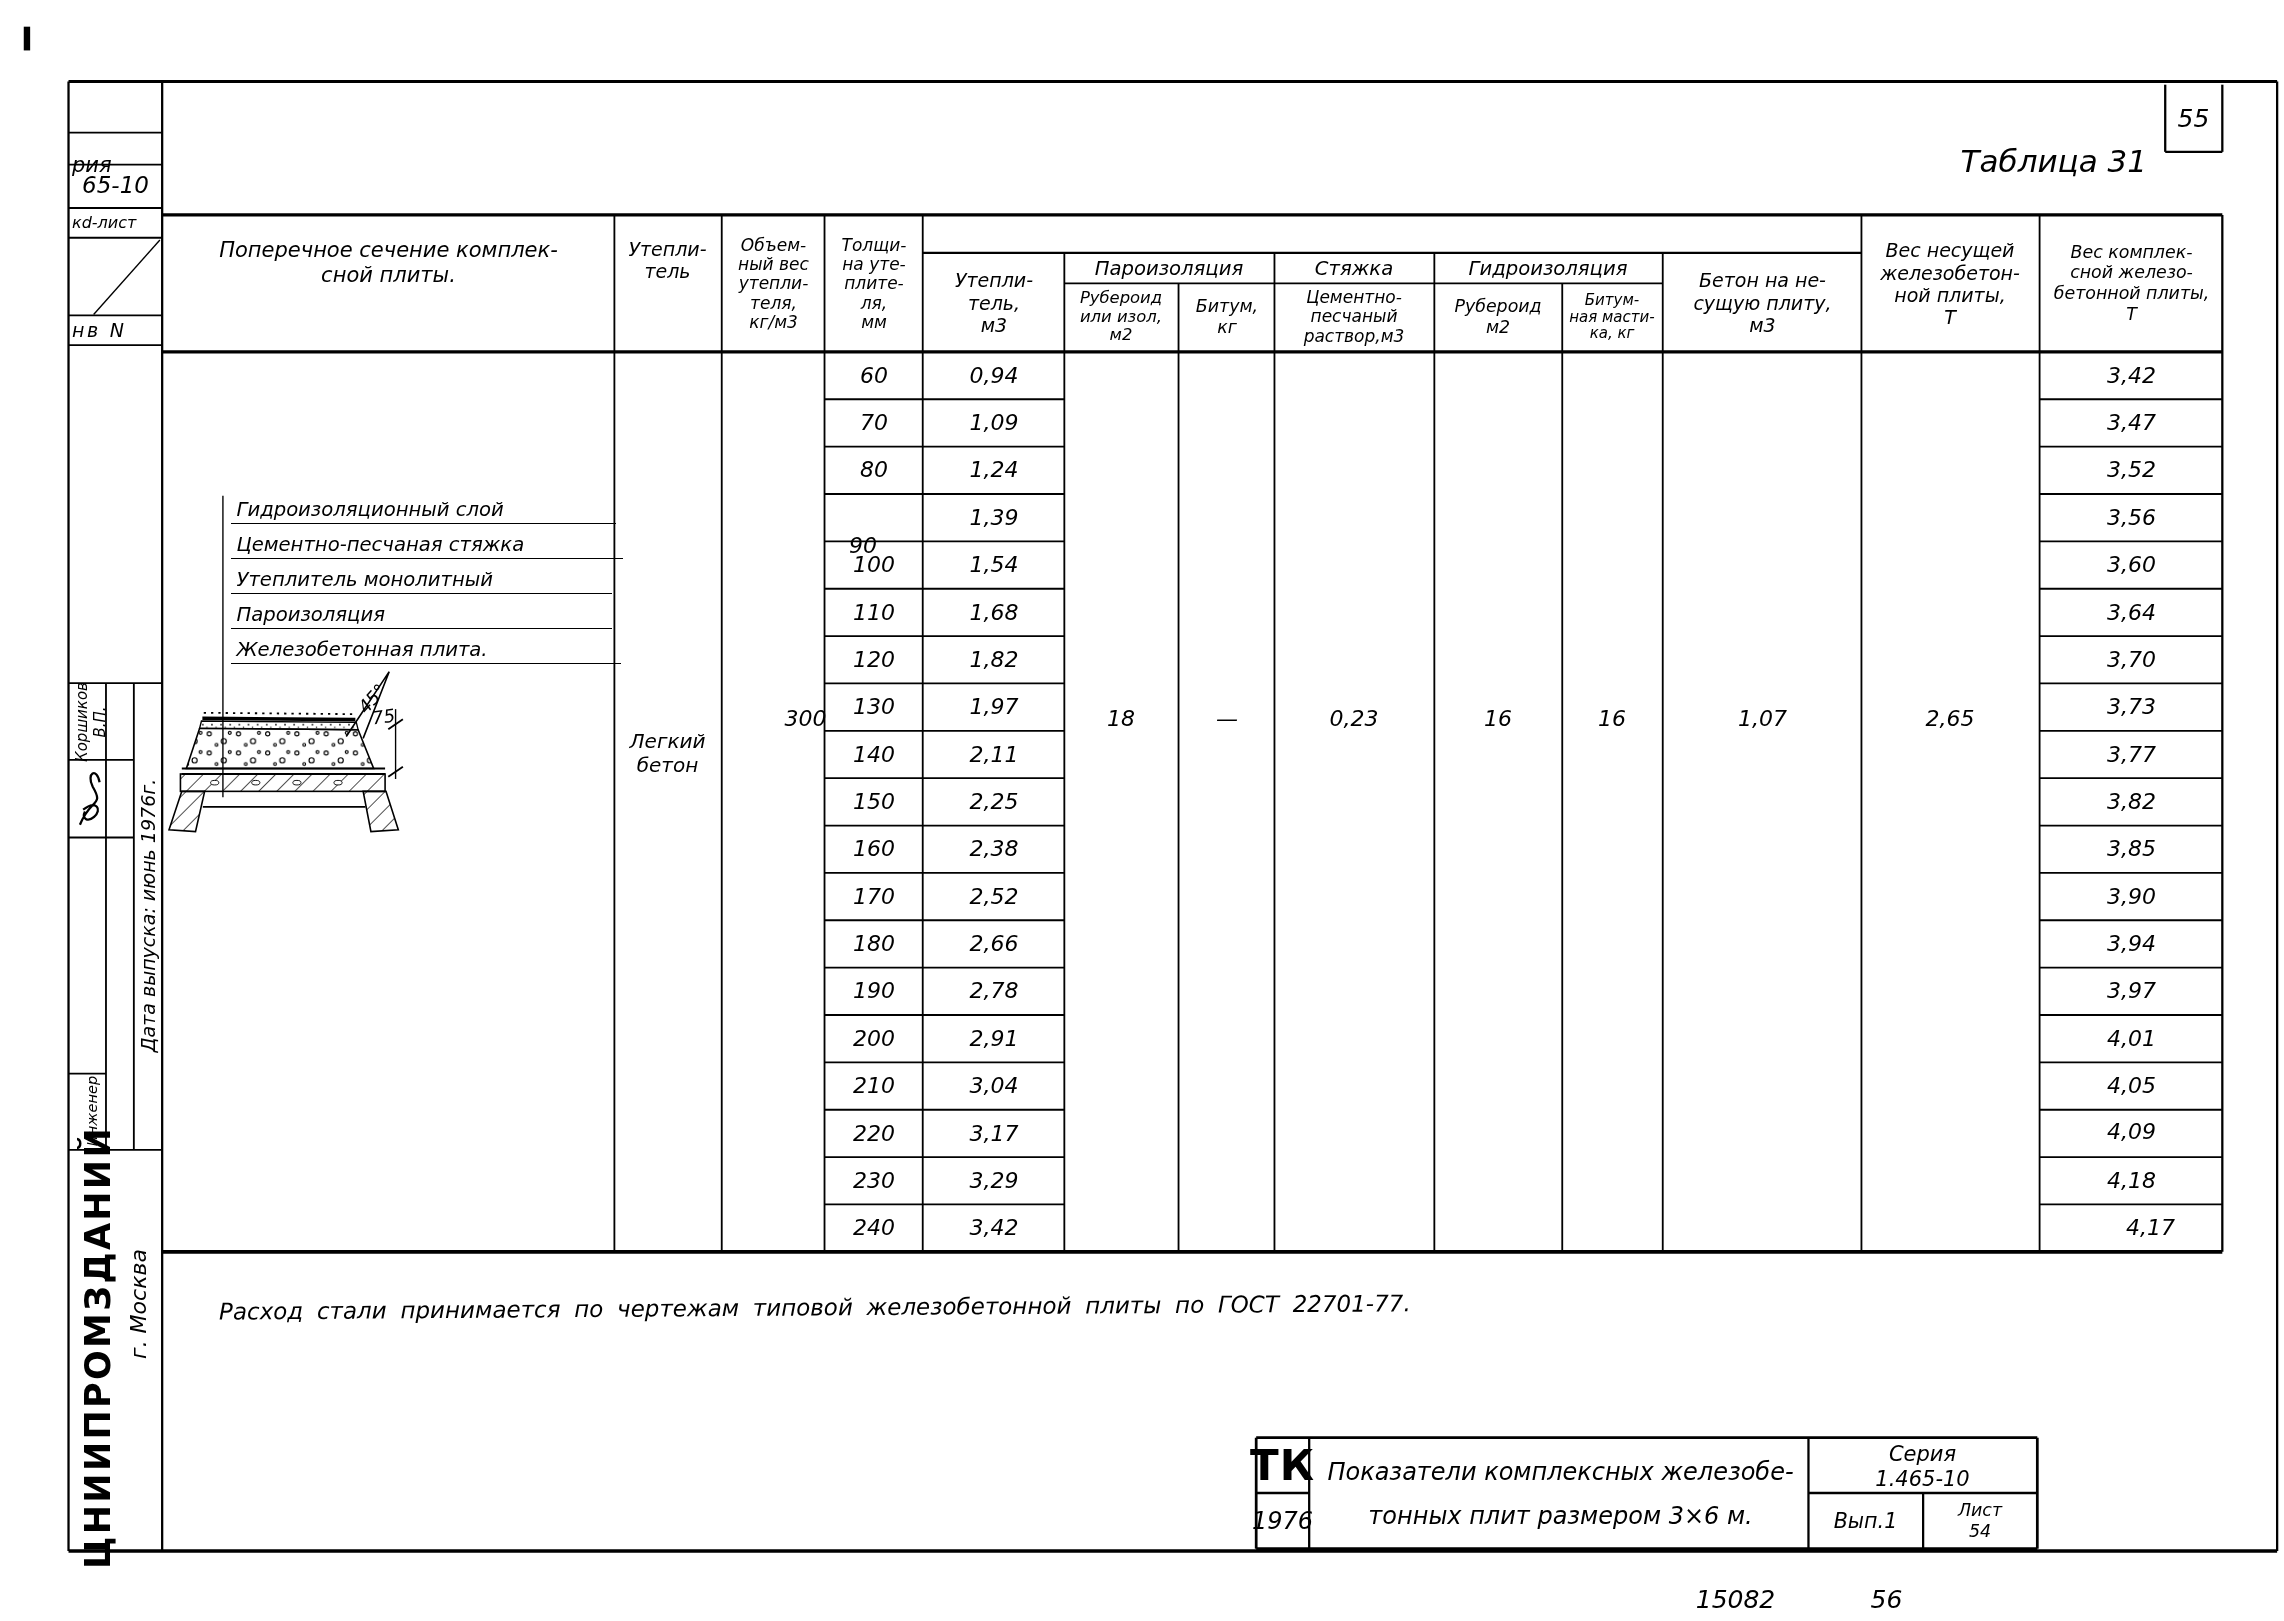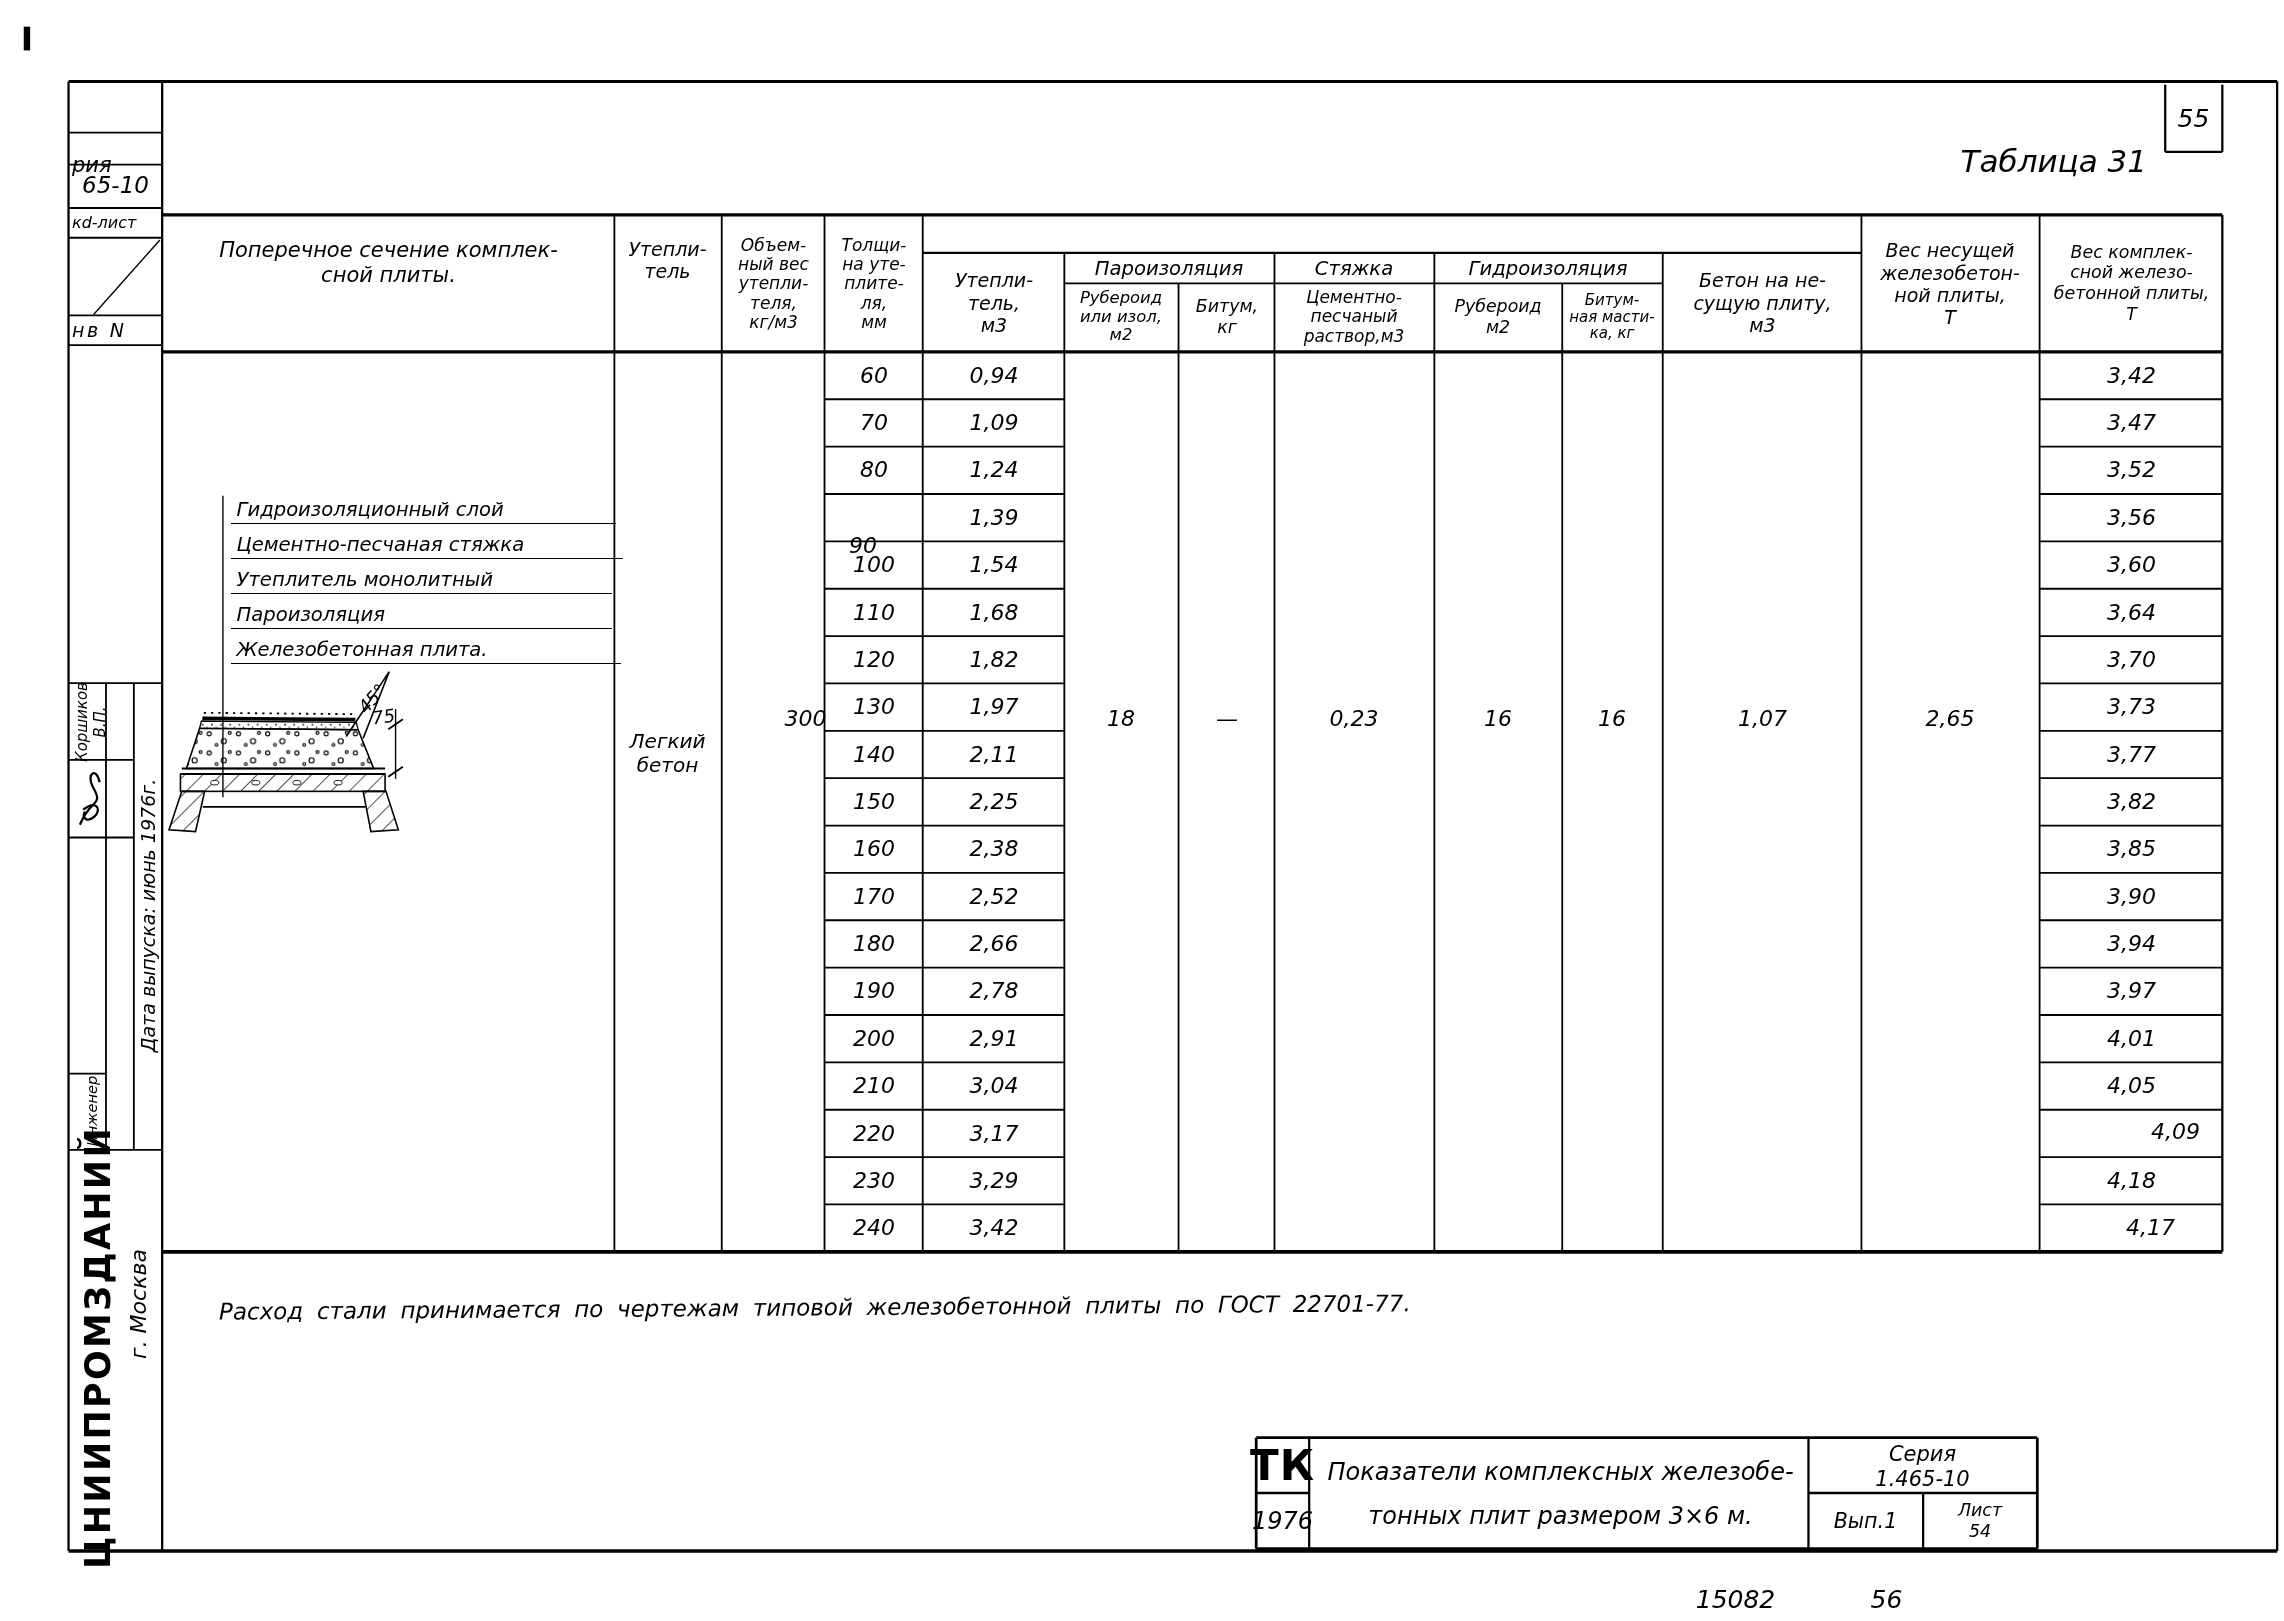--- a/index.html
+++ b/index.html
@@ -314,7 +314,7 @@
     <div class="x num" style="left: 2040px; top: 967px; width: 183px; height: 47px;">3,97</div>
     <div class="x num" style="left: 2040px; top: 1015px; width: 183px; height: 47px;">4,01</div>
     <div class="x num" style="left: 2040px; top: 1062px; width: 183px; height: 47px;">4,05</div>
-    <div class="x num" style="left: 2040px; top: 1110px; width: 183px; height: 44px; padding-left: 44px;">4,09</div>
+    <div class="x num" style="left: 2040px; top: 1110px; width: 183px; height: 44px;">4,09</div>
     <div class="x num" style="left: 2040px; top: 1157px; width: 183px; height: 47px;">4,18</div>
     <div class="x num" style="left: 2040px; top: 1204px; width: 221px; height: 47px;">4,17</div>
   </div>

